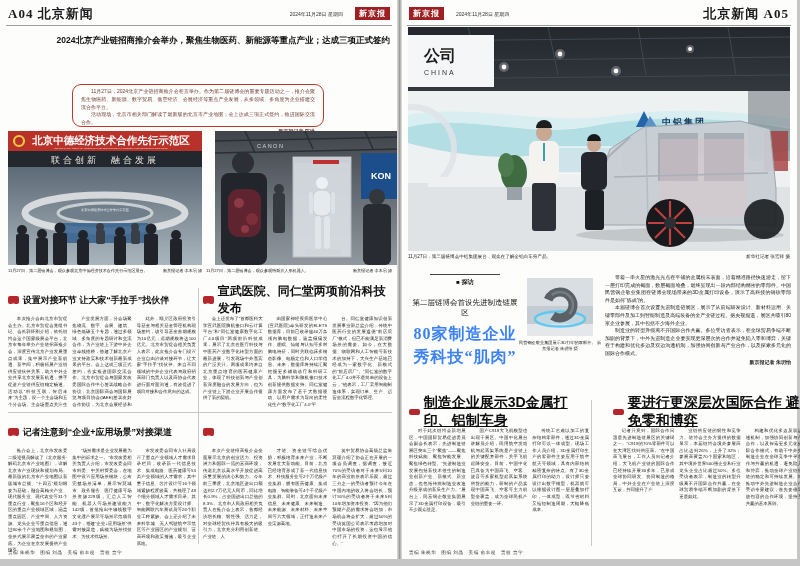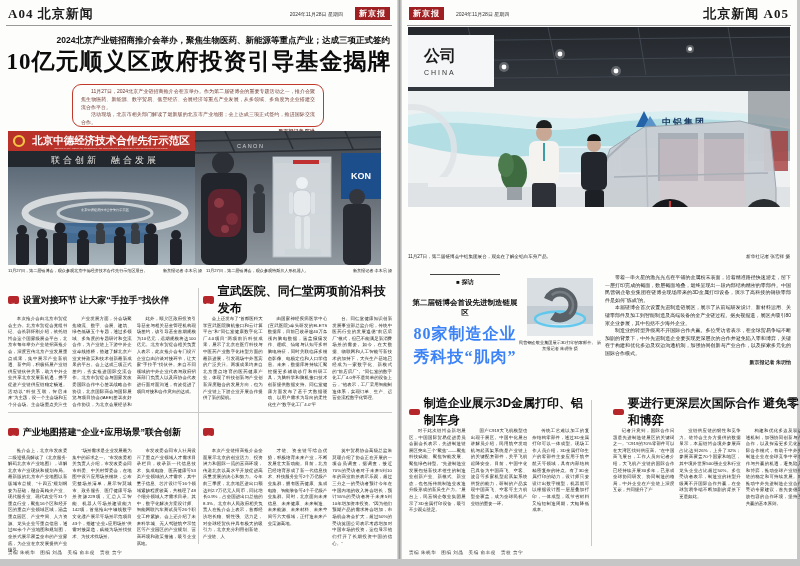--- a/index.html
+++ b/index.html
@@ -102,7 +102,6 @@
     <div class="header-rule"></div>
 
     <div class="kicker">2024北京产业链招商推介会举办，聚焦生物医药、新能源等重点产业；达成三项正式签约</div>
-    <h1 class="headline">10亿元顺义区政府投资引导基金揭牌</h1>
 
     <div class="introbox">
       <p>11月27日，2024北京产业链招商推介会在京举办。作为第二届链博会的重要专题活动之一，推介会聚焦生物医药、新能源、数字贸易、低空经济、会展经济等重点产业发展，从多领域、多角度为企业搭建交流合作平台。</p>

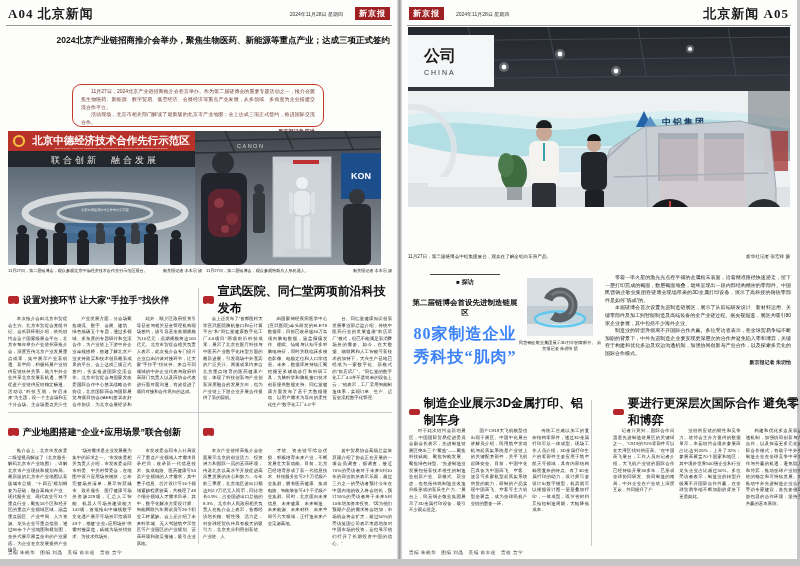--- a/index.html
+++ b/index.html
@@ -62,7 +62,7 @@
   .vrule-l{top:288px;left:198px;height:256px;}
   .hrule-mid{position:absolute;top:412px;left:8px;width:384px;border-top:1px solid #c9c9c9;}
   
-  .bigphoto{top:27px;left:7px;width:382px;height:180px;}
+  .bigphoto{top:27px;left:7px;width:382px;height:224px;}
   .bigcap{top:254px;left:7px;width:382px;font-size:4.6px;}
   .feature{position:absolute;top:272px;left:8px;width:382px;height:122px;}
   .f-left{position:absolute;left:0;top:2px;width:112px;text-align:center;}

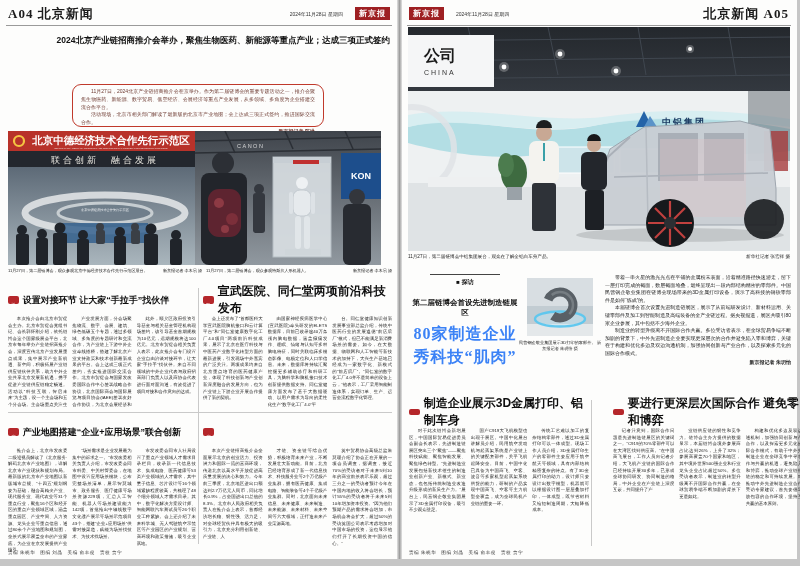--- a/index.html
+++ b/index.html
@@ -35,7 +35,7 @@
   .photo{position:absolute;overflow:hidden;}
   .photo svg{display:block;}
   .photo1{top:131px;left:8px;width:194px;height:134px;}
-  .photo2{top:131px;left:195px;width:197px;height:134px;}
+  .photo2{top:131px;left:215px;width:197px;height:134px;}
   .cap{position:absolute;display:flex;justify-content:space-between;gap:4px;
        font-size:4.1px;color:#222;line-height:1.3;}
   .cap .credit{white-space:nowrap;}

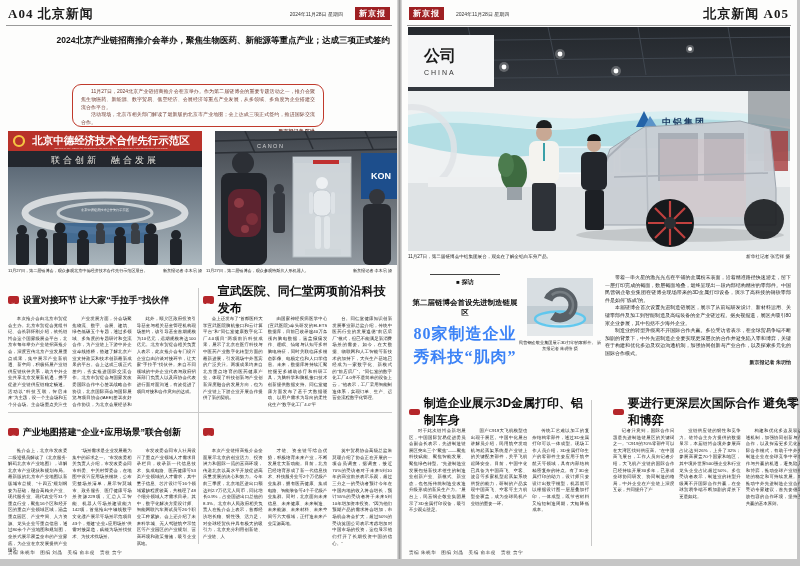--- a/index.html
+++ b/index.html
@@ -68,7 +68,7 @@
   .f-left{position:absolute;left:0;top:2px;width:112px;text-align:center;}
   .f-rule{width:70px;margin:0 auto;border-top:1px solid #444;}
   .f-label{font-size:6px;font-weight:bold;margin-top:3px;color:#111;}
-  .f-kicker{font-size:7.5px;font-weight:bold;margin-top:11px;color:#111;}
+  .f-kicker{font-size:7.5px;font-weight:normal;margin-top:11px;color:#111;}
   .f-headline{font-family:"Liberation Serif","DejaVu Serif",serif;font-size:16px;
               font-weight:bold;line-height:1.45;margin-top:4px;letter-spacing:1px;color:#3b82f6;}
   .f-photo{position:absolute;left:118px;top:6px;width:66px;height:58px;}

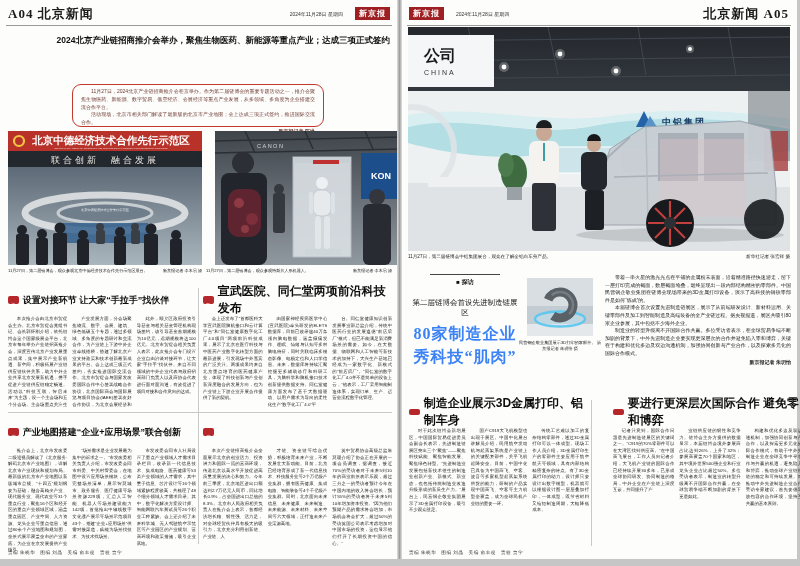--- a/index.html
+++ b/index.html
@@ -57,7 +57,7 @@
   .sec-b{top:286px;left:203px;width:189px;}
   .sec-c{top:418px;left:8px;width:188px;}
   .sec-d{top:418px;left:203px;width:189px;}
-  .t9 h2{font-size:9px;}  .t10 h2{font-size:12px;}  .t95 h2{font-size:12px;}
+  .t9 h2{font-size:9px;}  .t10 h2{font-size:12px;}  .t95 h2{font-size:14px;text-decoration:underline;}
   .vrule{position:absolute;border-left:1px solid #c9c9c9;}
   .vrule-l{top:288px;left:198px;height:256px;}
   .hrule-mid{position:absolute;top:412px;left:8px;width:384px;border-top:1px solid #c9c9c9;}

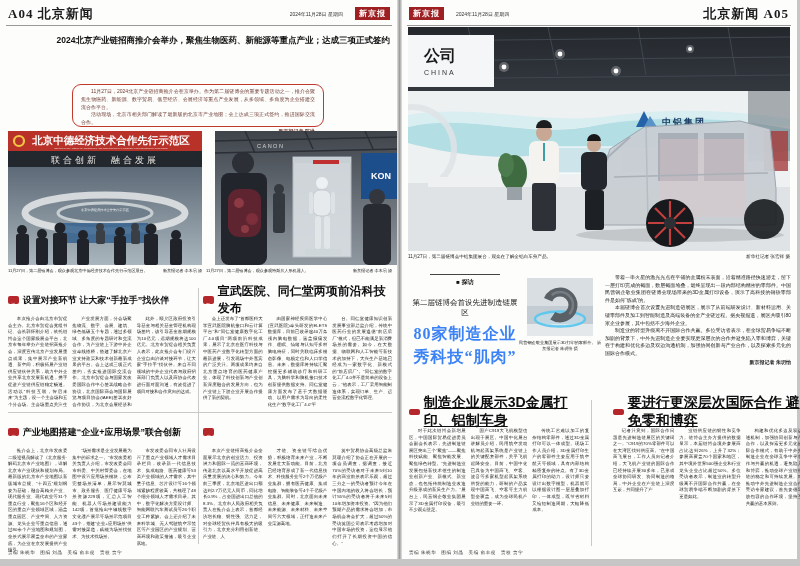--- a/index.html
+++ b/index.html
@@ -241,7 +241,7 @@
     <div class="sec sec-c rowB t9">
       <div class="sec-head">
         <span class="tag">产业指引</span>
-        <h2>产业地图搭建“企业+应用场景”联合创新</h2>
+        <h2>记者注意到“企业+应用场景”对接渠道</h2>
       </div>
       <div class="cols">
         <div class="col">推介会上，北京市发改委二级巡视员解读了《北京服务·解码北京市产业地图》，详解北京市产业现状和规划布局。最新版的北京市产业地图以新版城市总规、“十四五”规划纲要为基础，融合高精尖产业、现代服务业、现代农业等31个重点行业，聚焦16个区和经开区的重点产业领域区域，涵盖重点园区、产业空间、人力资源、龙头企业等重点信息，通过80余个产业地图和规划图，全景式展示覆盖全市的产业家底，为企业在京发展提供产业指引。</div>

